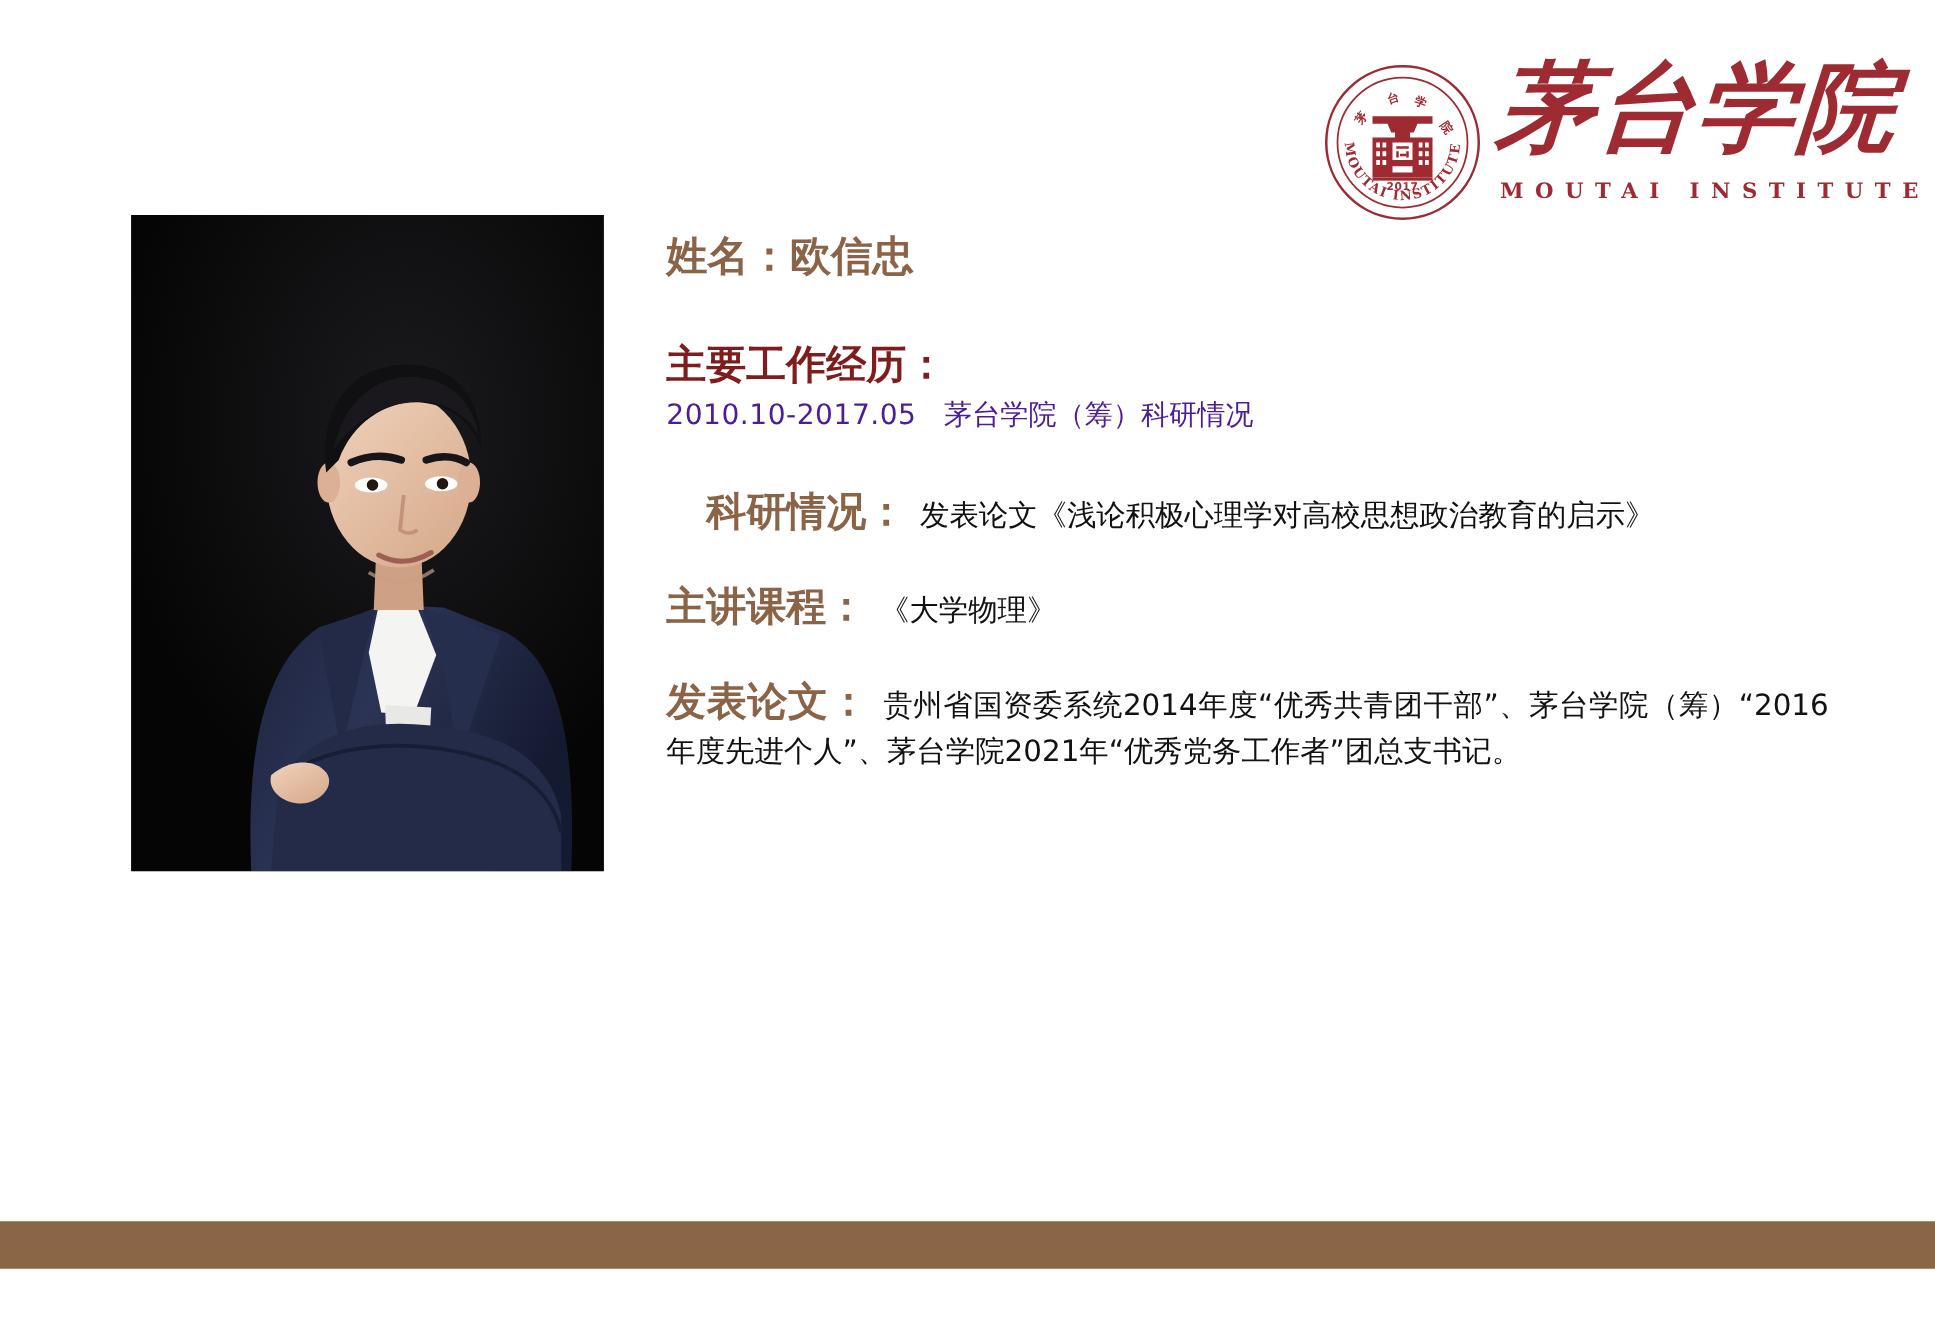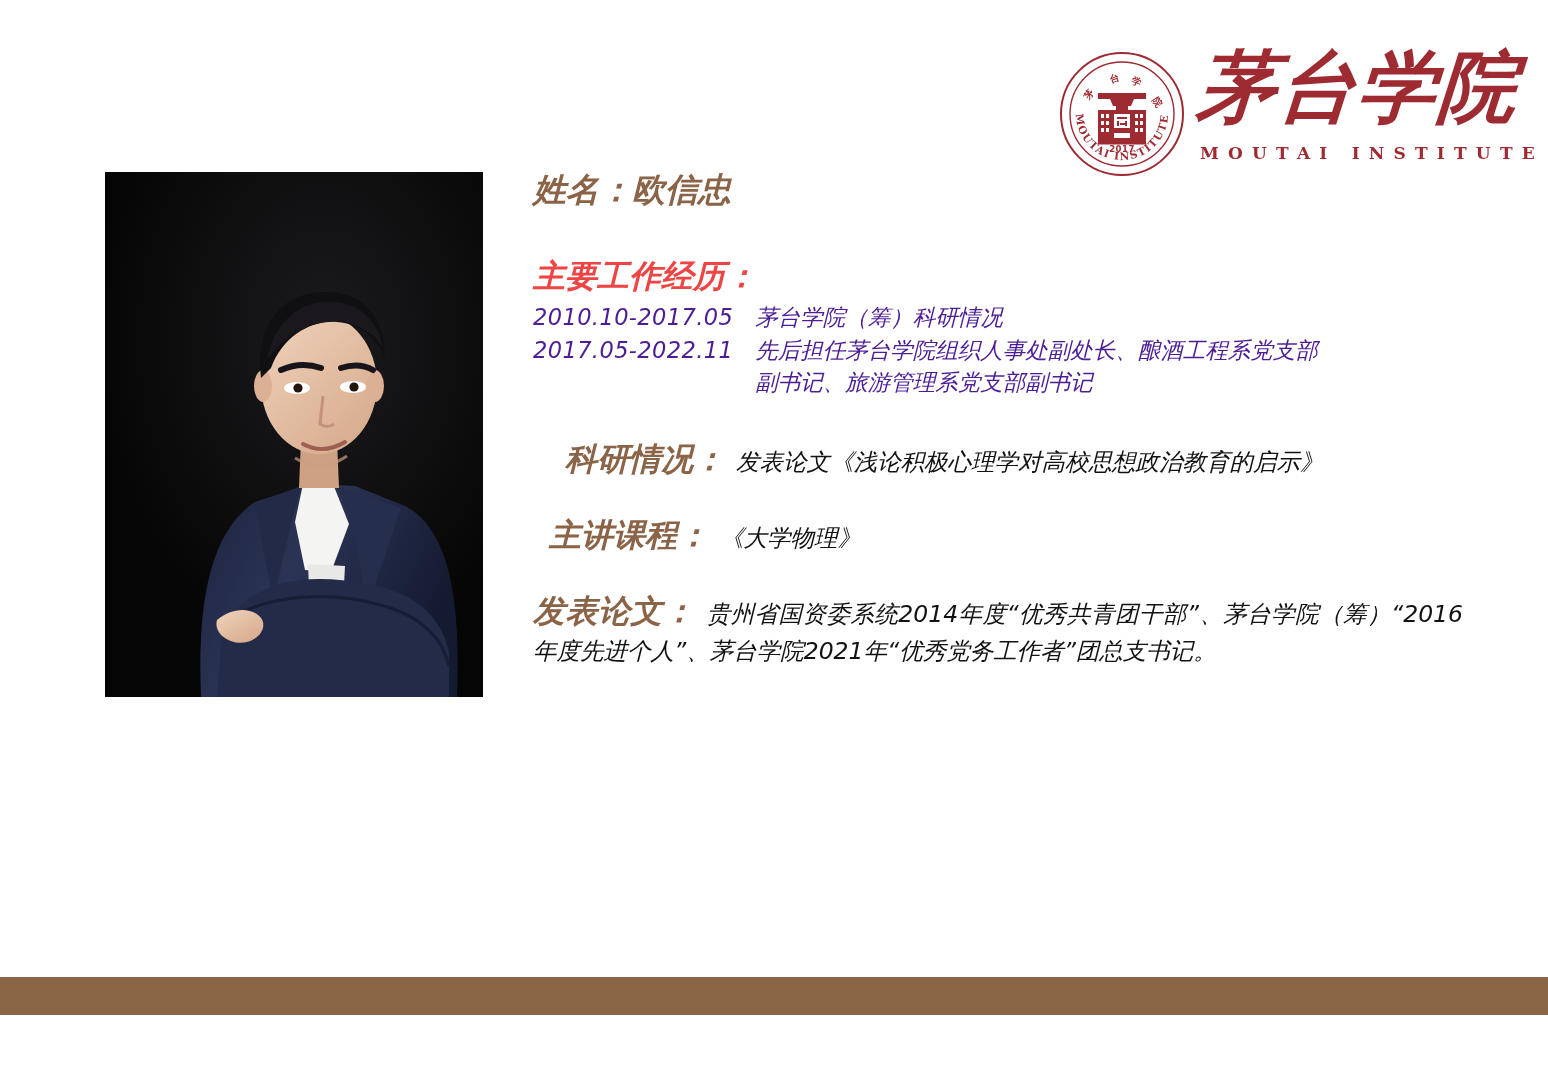--- a/index.html
+++ b/index.html
@@ -86,9 +86,8 @@
   #content {
     position: absolute;
     left: 533px;
-    top: 168px;
+    top: 183px;
     width: 930px;
-    font-style: italic;
   }
 
   .block { position: relative; }

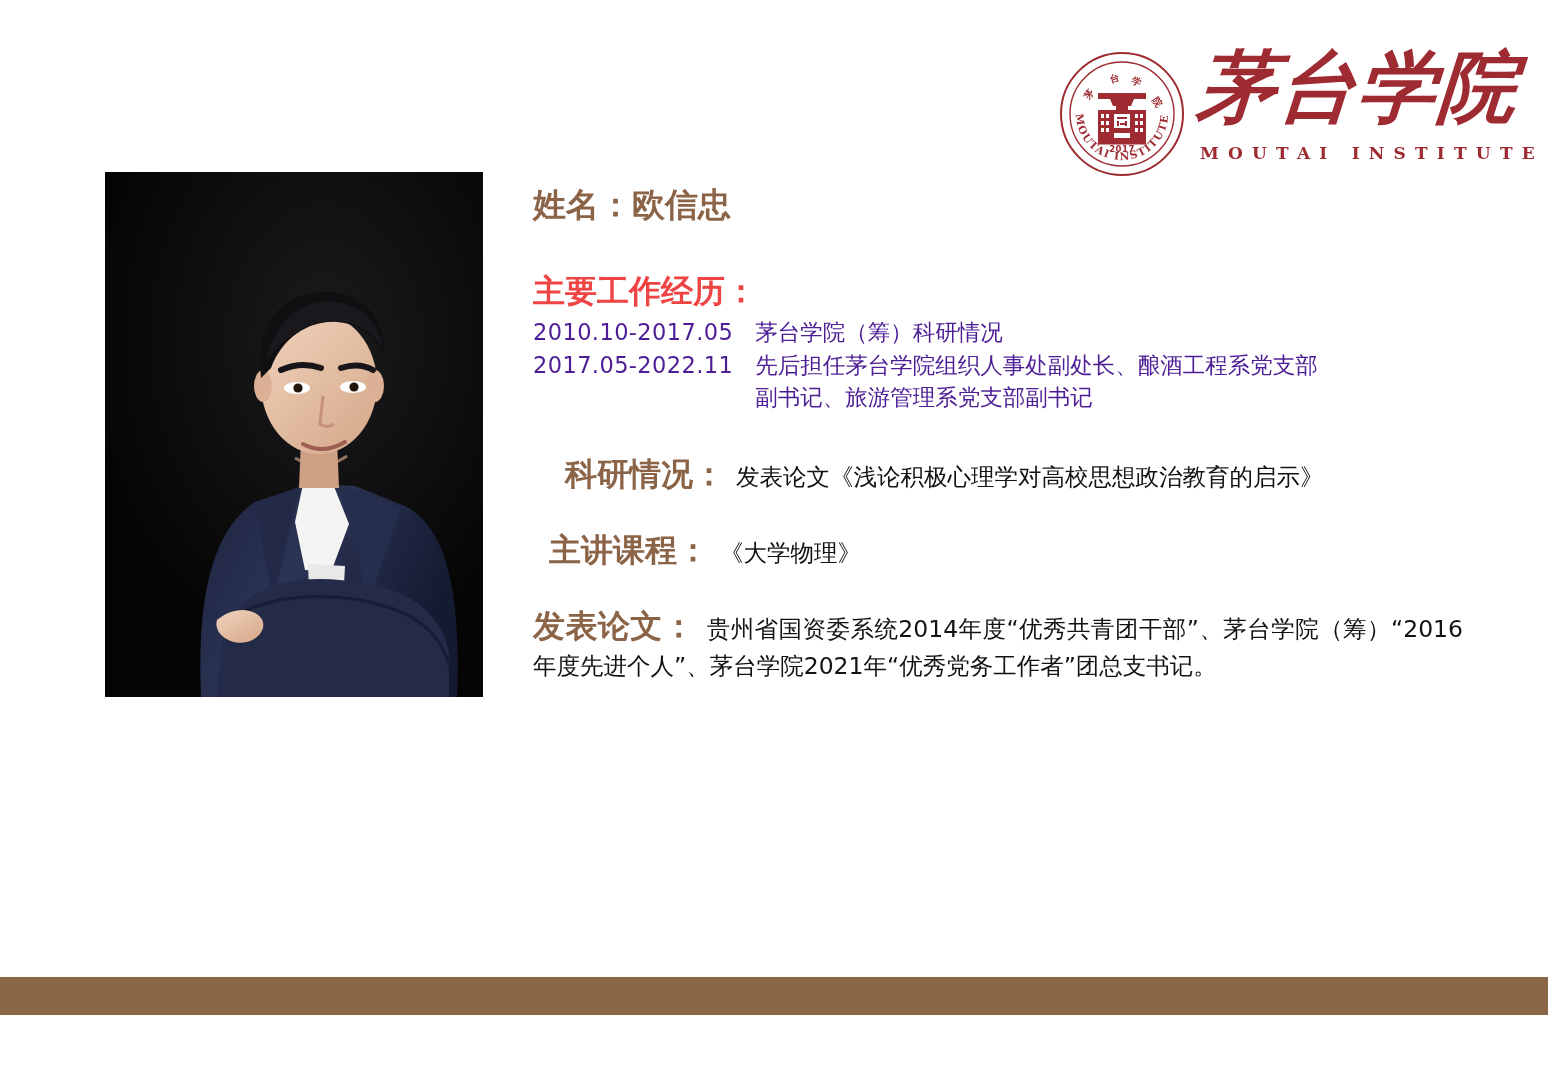--- a/index.html
+++ b/index.html
@@ -95,7 +95,7 @@
   .head {
     font-family: "DejaVu Serif", "Liberation Serif", serif;
     font-weight: 700;
-    color: #ef4444;
+    color: #7f1d1d;
     font-size: 32px;
     line-height: 40px;
     white-space: nowrap;

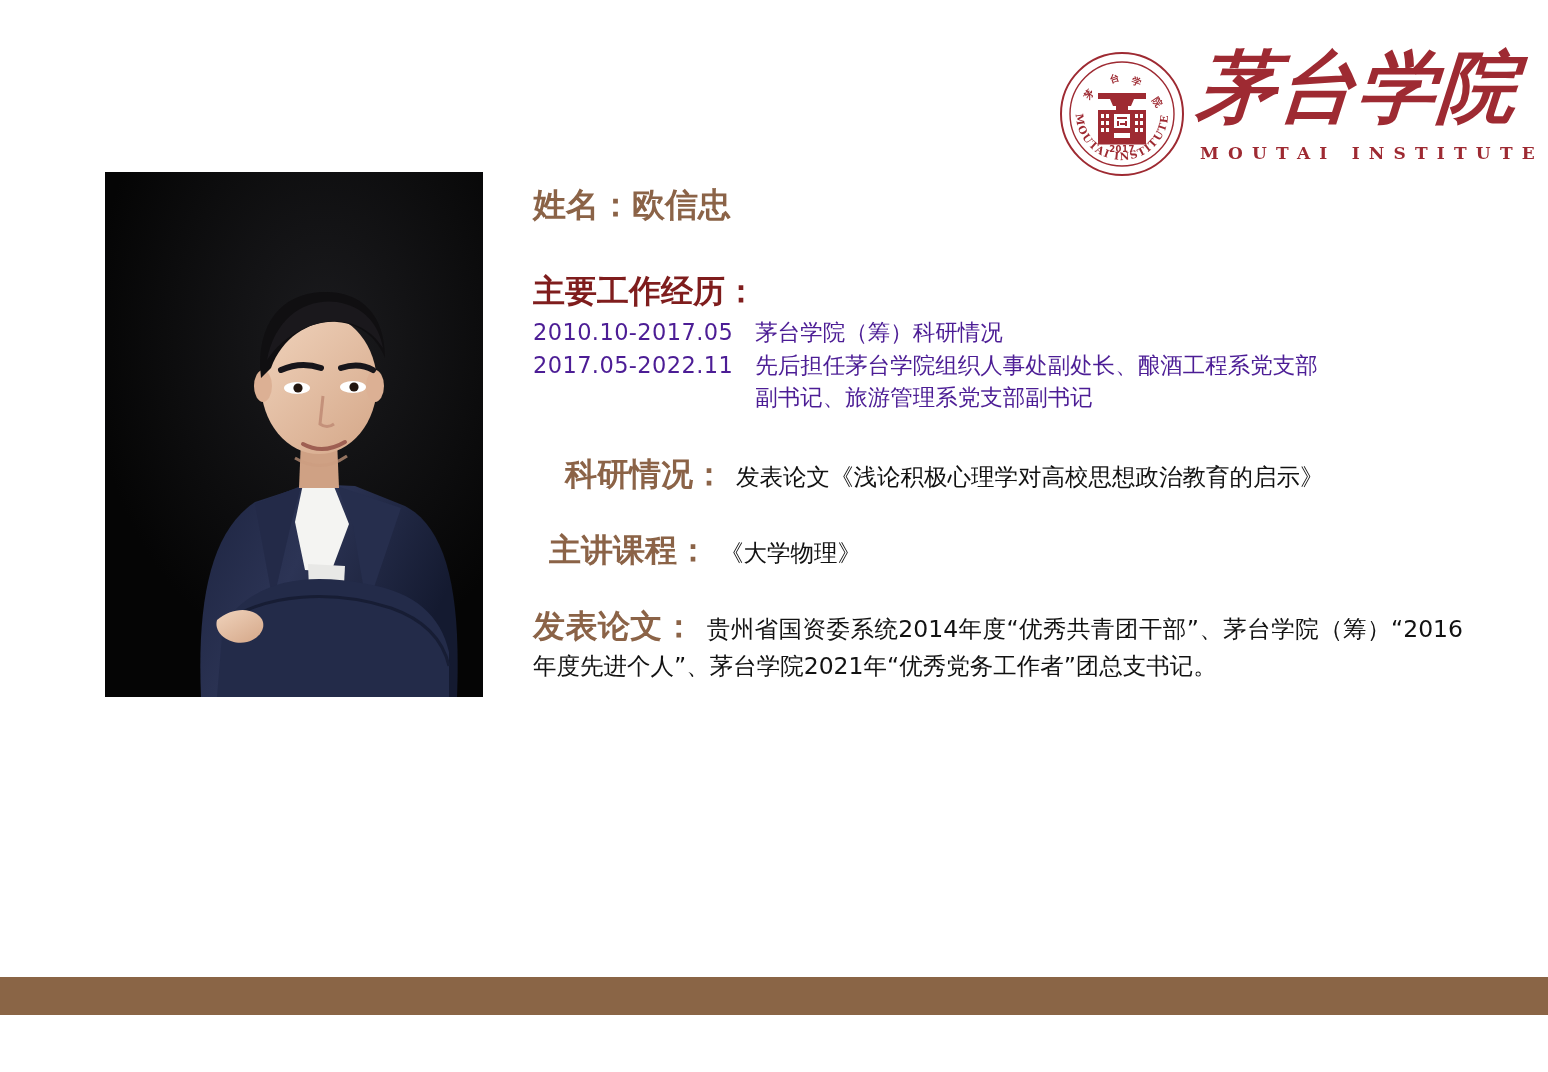--- a/index.html
+++ b/index.html
@@ -308,13 +308,6 @@
             <div>茅台学院（筹）科研情况</div>
           </td>
         </tr>
-        <tr>
-          <td class="work-date">2017.05-2022.11</td>
-          <td class="work-desc">
-            <div>先后担任茅台学院组织人事处副处长、酿酒工程系党支部</div>
-            <div>副书记、旅游管理系党支部副书记</div>
-          </td>
-        </tr>
       </tbody>
     </table>
 

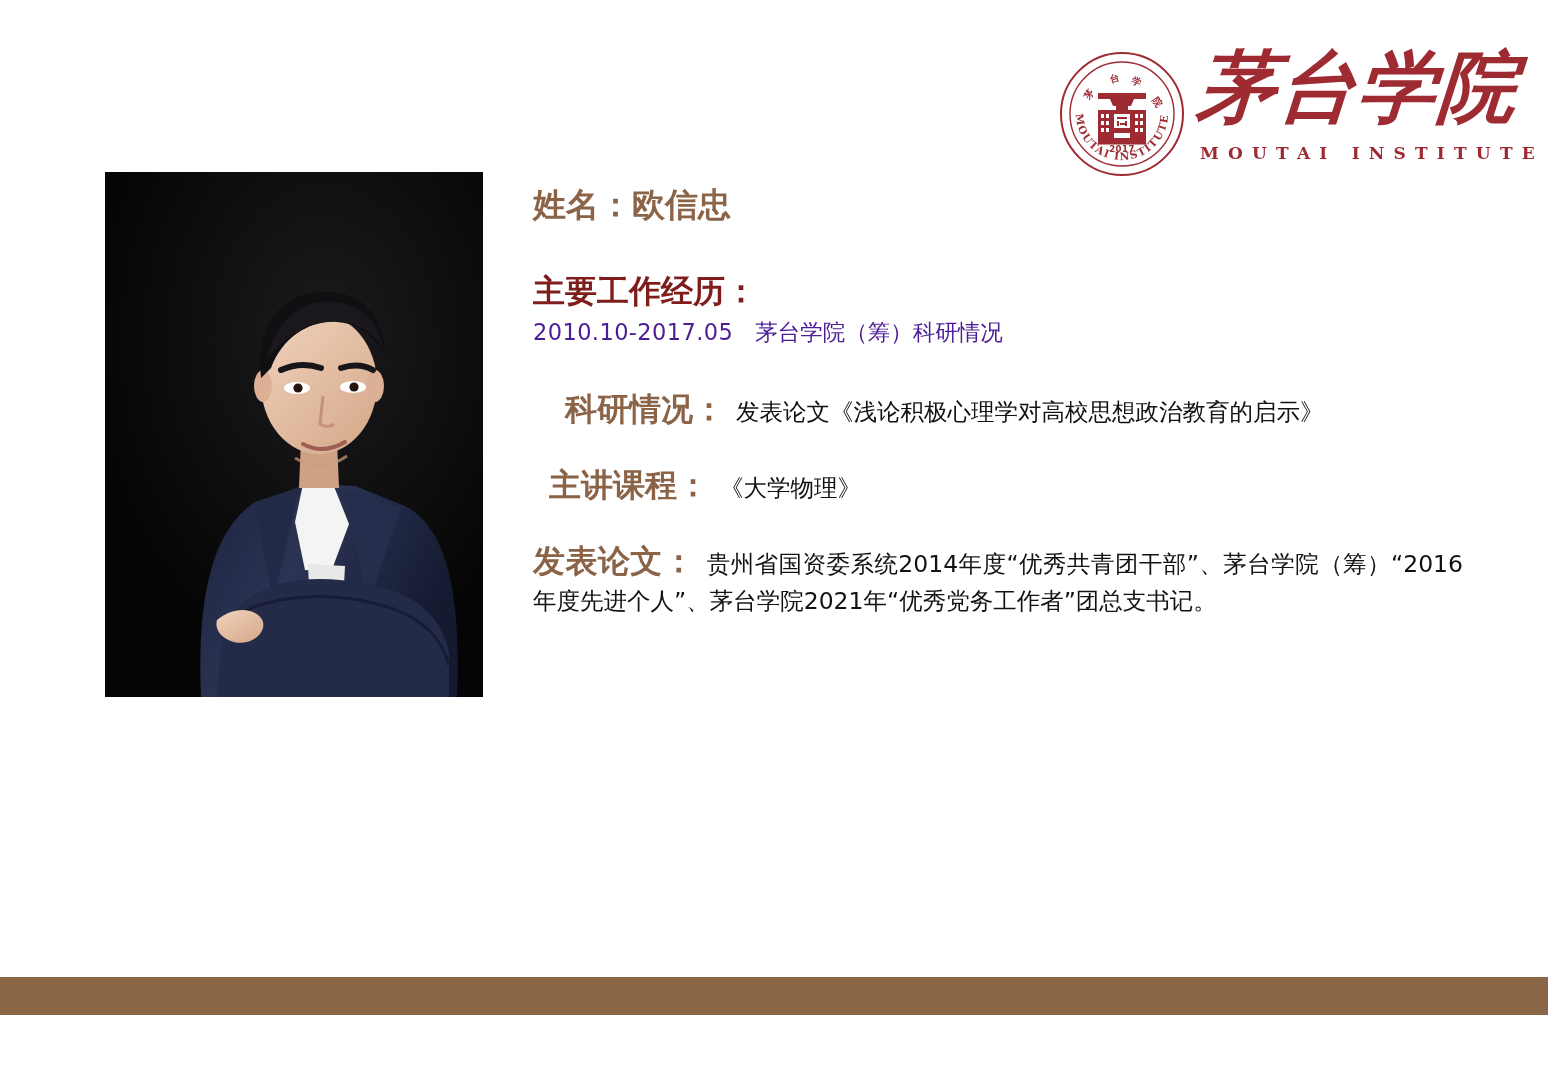--- a/index.html
+++ b/index.html
@@ -148,7 +148,7 @@
 
   
   #research { margin-top: 42px; margin-left: 32px; }
-  #courses  { margin-top: 36px; margin-left: 16px; }
+  #courses  { margin-top: 36px; }
   #honors   { margin-top: 36px; }
 
   .inline-gap { display: inline-block; width: 11px; }

